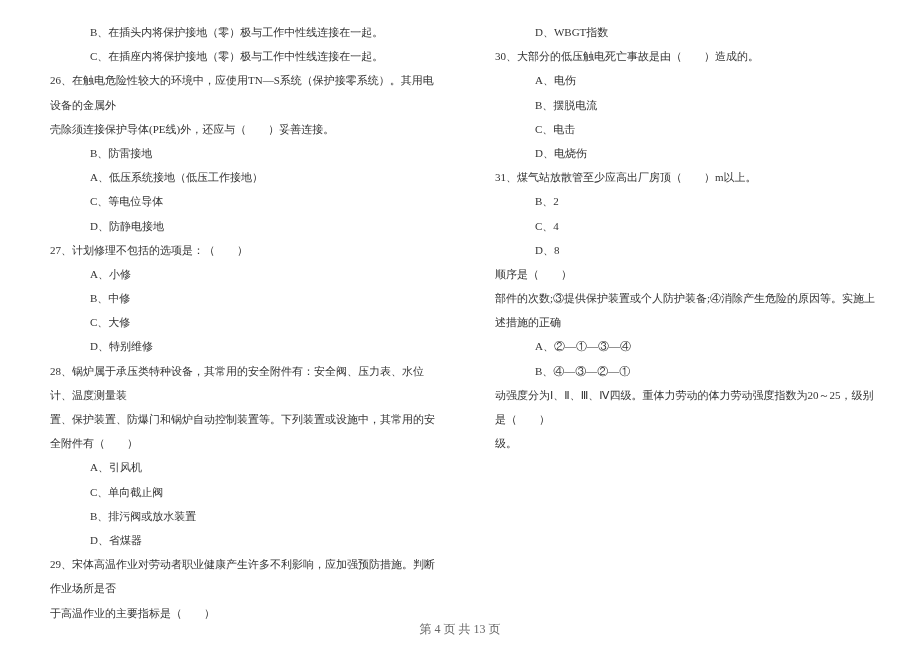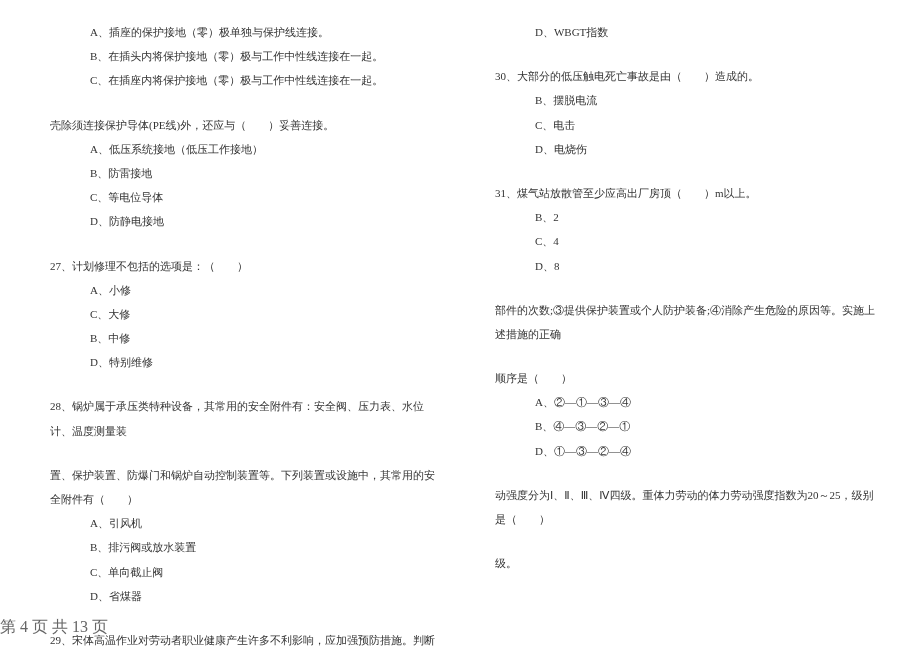--- a/index.html
+++ b/index.html
@@ -44,7 +44,6 @@
 
 <div class="page">
   <div class="column">
-    <div class="option">A、插座的保护接地（零）极单独与保护线连接。</div>
     <div class="option">B、在插头内将保护接地（零）极与工作中性线连接在一起。</div>
     <div class="option">C、在插座内将保护接地（零）极与工作中性线连接在一起。</div>
     <div class="question">壳除须连接保护导体(PE线)外，还应与（　　）妥善连接。</div>

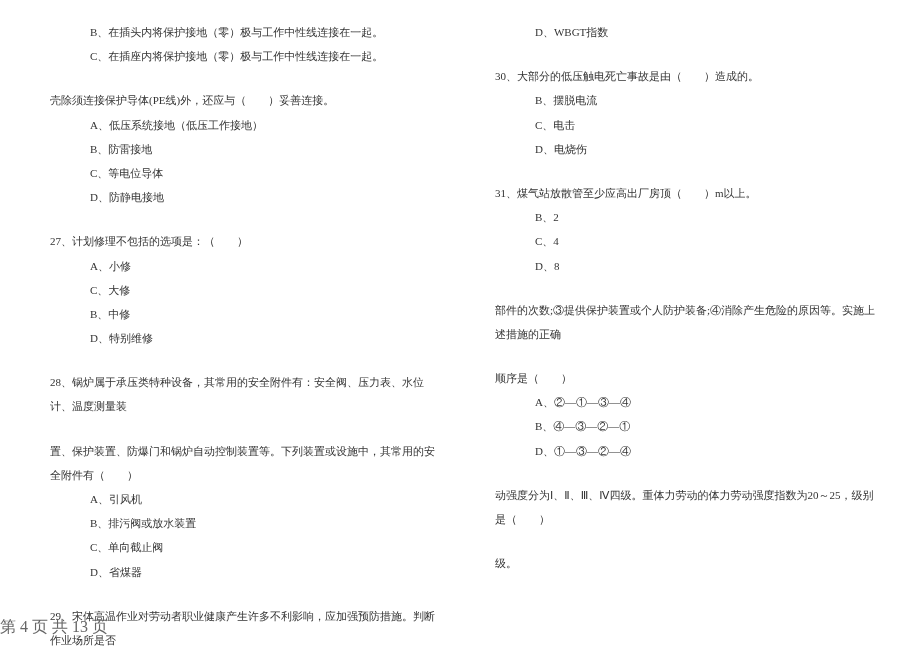--- a/index.html
+++ b/index.html
@@ -27,7 +27,6 @@
     }
     .question {
       padding-left: 10px;
-      margin-top: 20px;
     }
     .footer {
       position: absolute;

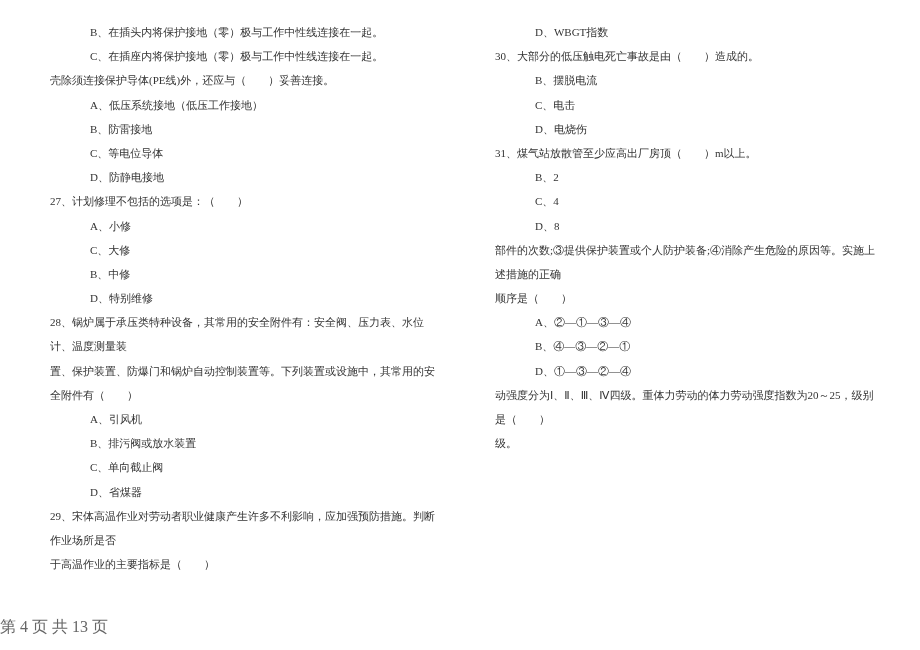--- a/index.html
+++ b/index.html
@@ -45,6 +45,7 @@
   <div class="column">
     <div class="option">B、在插头内将保护接地（零）极与工作中性线连接在一起。</div>
     <div class="option">C、在插座内将保护接地（零）极与工作中性线连接在一起。</div>
+    <div class="question">26、在触电危险性较大的环境中，应使用TN—S系统（保护接零系统）。其用电设备的金属外</div>
     <div class="question">壳除须连接保护导体(PE线)外，还应与（　　）妥善连接。</div>
     <div class="option">A、低压系统接地（低压工作接地）</div>
     <div class="option">B、防雷接地</div>

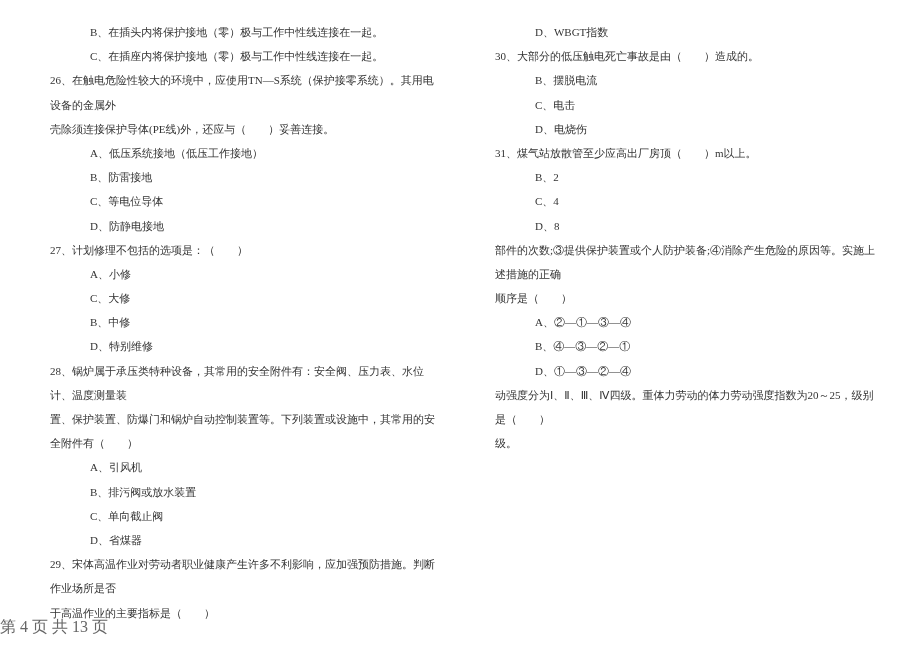--- a/index.html
+++ b/index.html
@@ -70,6 +70,7 @@
   <div class="column">
     <div class="option">D、WBGT指数</div>
     <div class="question">30、大部分的低压触电死亡事故是由（　　）造成的。</div>
+    <div class="option">A、电伤</div>
     <div class="option">B、摆脱电流</div>
     <div class="option">C、电击</div>
     <div class="option">D、电烧伤</div>

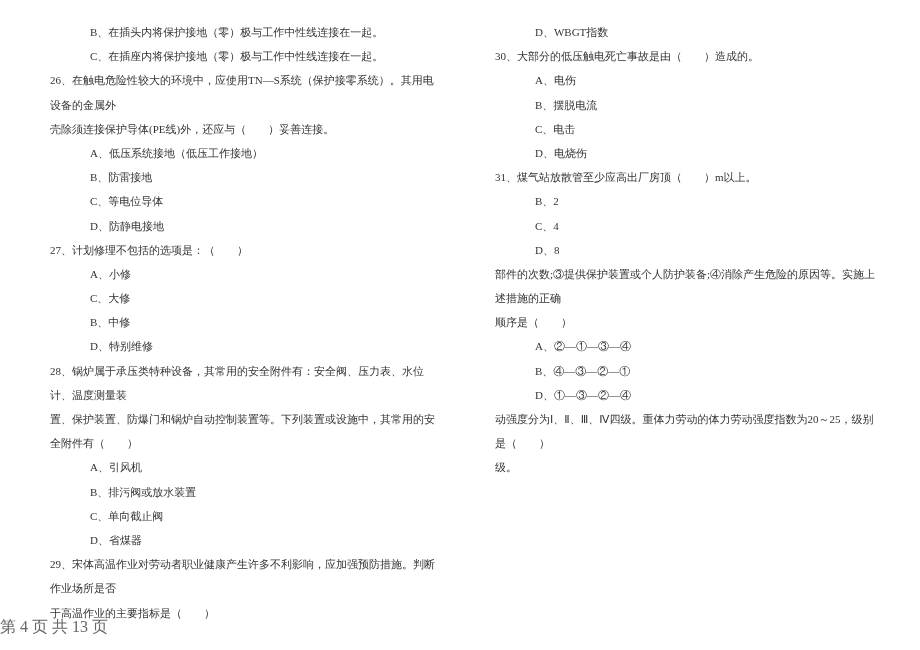--- a/index.html
+++ b/index.html
@@ -47,8 +47,8 @@
     <div class="option">C、在插座内将保护接地（零）极与工作中性线连接在一起。</div>
     <div class="question">26、在触电危险性较大的环境中，应使用TN—S系统（保护接零系统）。其用电设备的金属外</div>
     <div class="question">壳除须连接保护导体(PE线)外，还应与（　　）妥善连接。</div>
+    <div class="option">B、防雷接地</div>
     <div class="option">A、低压系统接地（低压工作接地）</div>
-    <div class="option">B、防雷接地</div>
     <div class="option">C、等电位导体</div>
     <div class="option">D、防静电接地</div>
     <div class="question">27、计划修理不包括的选项是：（　　）</div>

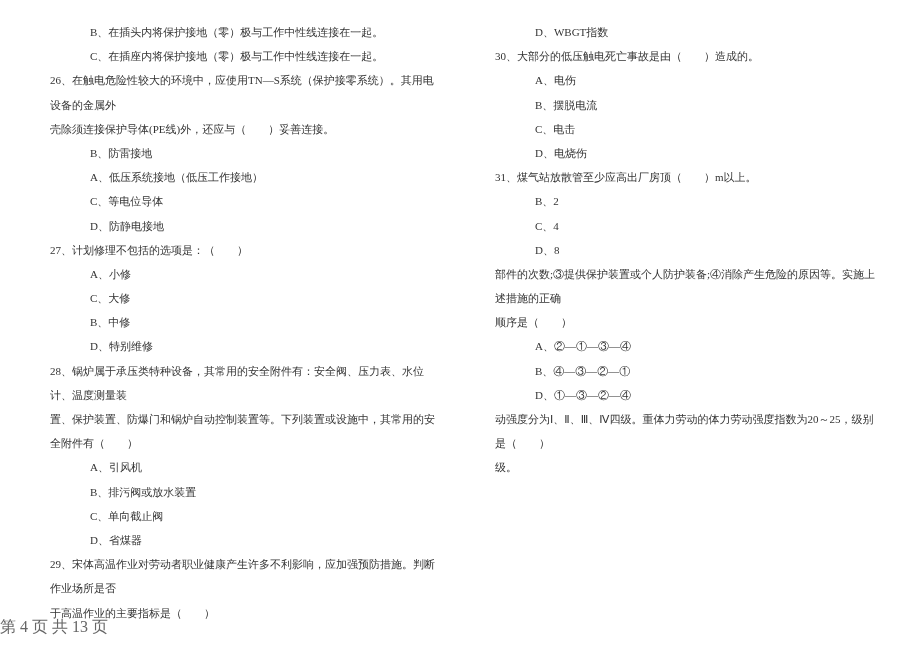--- a/index.html
+++ b/index.html
@@ -78,8 +78,8 @@
     <div class="option">B、2</div>
     <div class="option">C、4</div>
     <div class="option">D、8</div>
+    <div class="question">顺序是（　　）</div>
     <div class="question">部件的次数;③提供保护装置或个人防护装备;④消除产生危险的原因等。实施上述措施的正确</div>
-    <div class="question">顺序是（　　）</div>
     <div class="option">A、②—①—③—④</div>
     <div class="option">B、④—③—②—①</div>
     <div class="option">D、①—③—②—④</div>

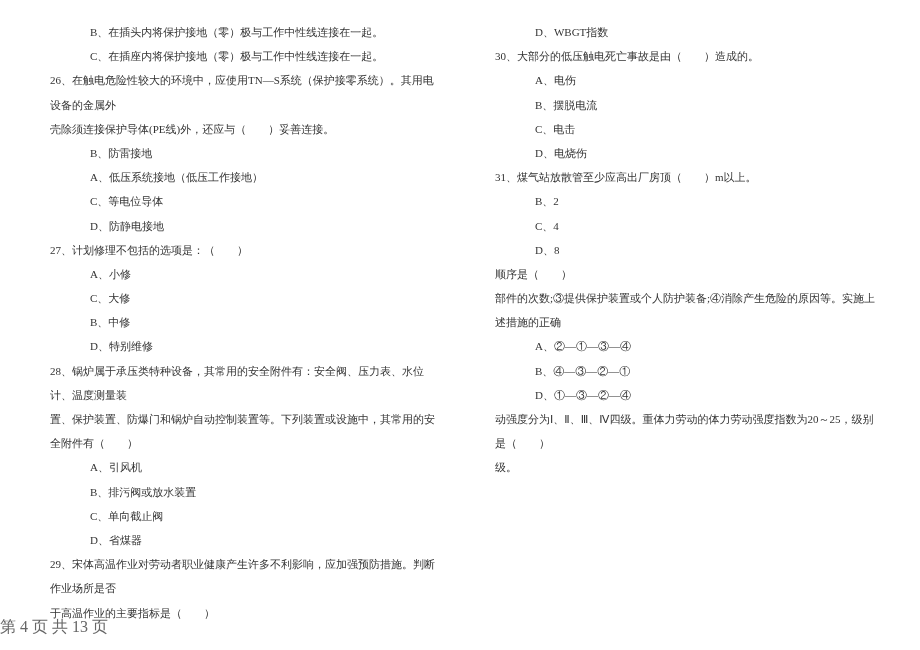--- a/index.html
+++ b/index.html
@@ -53,8 +53,8 @@
     <div class="option">D、防静电接地</div>
     <div class="question">27、计划修理不包括的选项是：（　　）</div>
     <div class="option">A、小修</div>
+    <div class="option">B、中修</div>
     <div class="option">C、大修</div>
-    <div class="option">B、中修</div>
     <div class="option">D、特别维修</div>
     <div class="question">28、锅炉属于承压类特种设备，其常用的安全附件有：安全阀、压力表、水位计、温度测量装</div>
     <div class="question">置、保护装置、防爆门和锅炉自动控制装置等。下列装置或设施中，其常用的安全附件有（　　）</div>

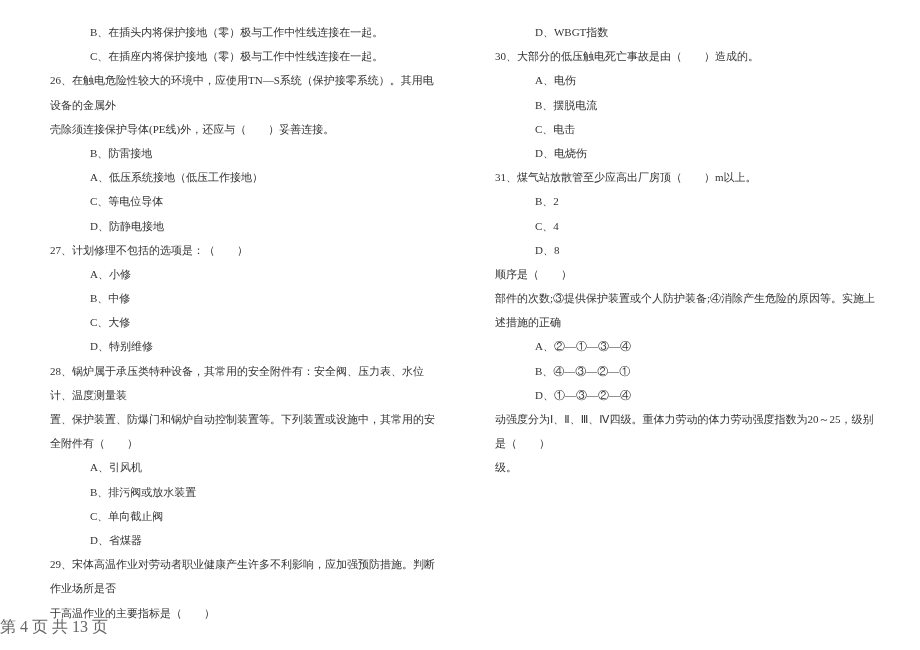--- a/index.html
+++ b/index.html
@@ -82,7 +82,6 @@
     <div class="question">部件的次数;③提供保护装置或个人防护装备;④消除产生危险的原因等。实施上述措施的正确</div>
     <div class="option">A、②—①—③—④</div>
     <div class="option">B、④—③—②—①</div>
-    <div class="option">D、①—③—②—④</div>
     <div class="question">动强度分为Ⅰ、Ⅱ、Ⅲ、Ⅳ四级。重体力劳动的体力劳动强度指数为20～25，级别是（　　）</div>
     <div class="question">级。</div>
 

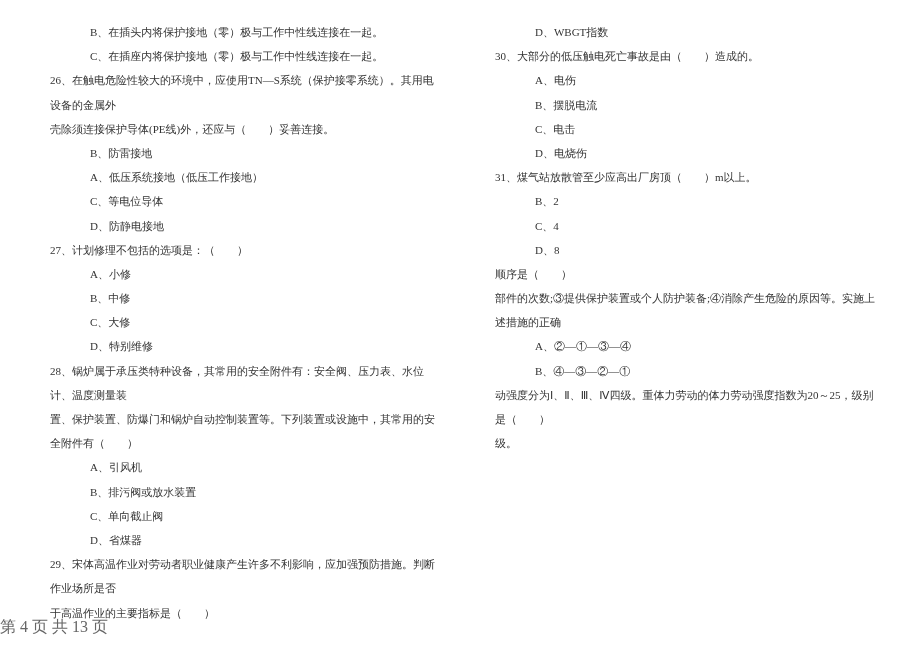--- a/index.html
+++ b/index.html
@@ -59,8 +59,8 @@
     <div class="question">28、锅炉属于承压类特种设备，其常用的安全附件有：安全阀、压力表、水位计、温度测量装</div>
     <div class="question">置、保护装置、防爆门和锅炉自动控制装置等。下列装置或设施中，其常用的安全附件有（　　）</div>
     <div class="option">A、引风机</div>
+    <div class="option">C、单向截止阀</div>
     <div class="option">B、排污阀或放水装置</div>
-    <div class="option">C、单向截止阀</div>
     <div class="option">D、省煤器</div>
     <div class="question">29、宋体高温作业对劳动者职业健康产生许多不利影响，应加强预防措施。判断作业场所是否</div>
     <div class="question">于高温作业的主要指标是（　　）</div>

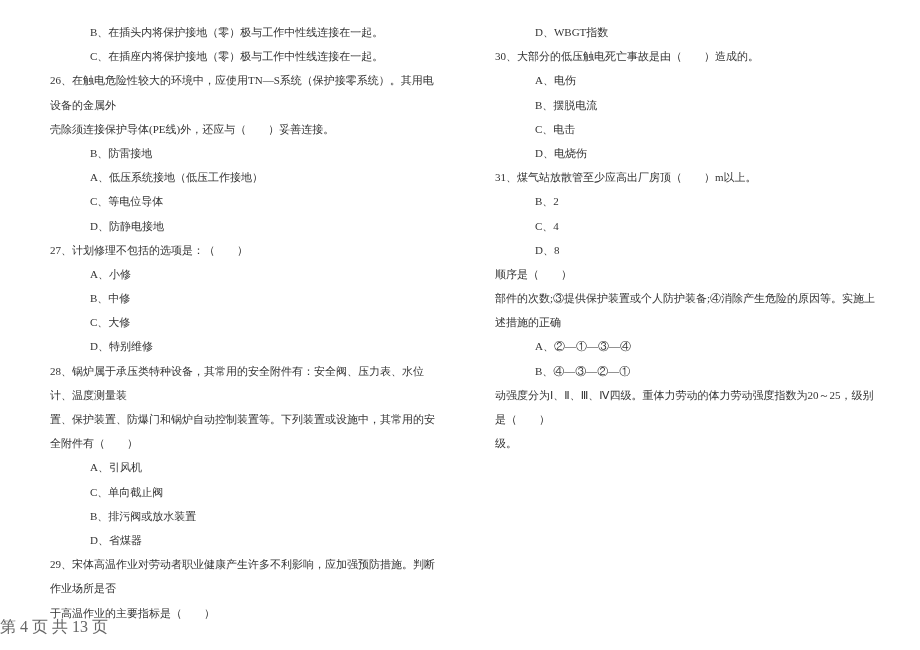--- a/index.html
+++ b/index.html
@@ -33,8 +33,8 @@
       bottom: 12px;
       left: 0;
       right: 0;
-      text-align: left;
-      font-size: 16px;
+      text-align: center;
+      font-size: 12px;
       color: #666;
     }
   </style>

